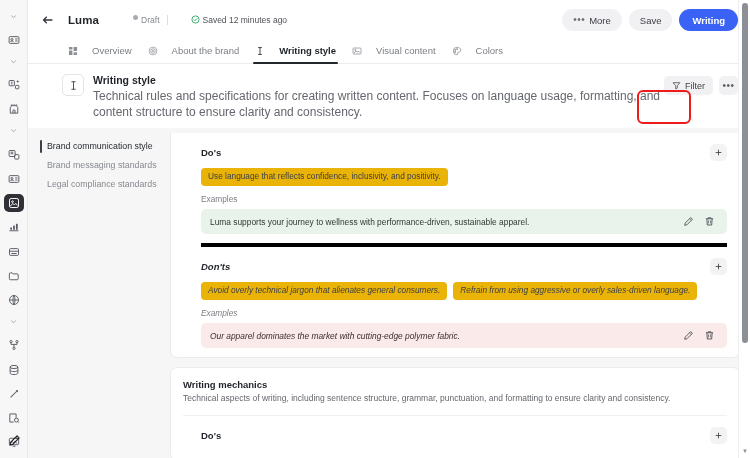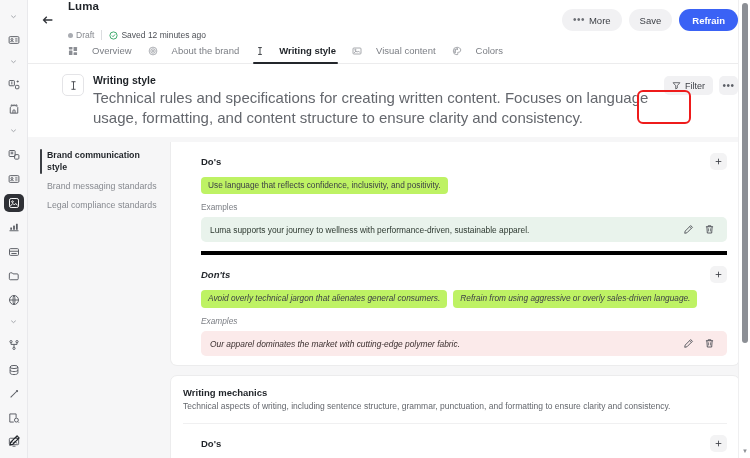--- a/index.html
+++ b/index.html
@@ -47,7 +47,7 @@
     width: 20px; height:20px; display:flex; align-items:center; justify-content:center;
     color:#31343a; margin-right: 10px; cursor:pointer;
   }
-  .title-wrap { display:flex; flex-direction:column; justify-content:center; gap:18px; }
+  .title-wrap { display:flex; flex-direction:row; justify-content:center; gap:18px; }
   .doc-title { font-size: 11.5px; font-weight: 700; color:#1f2328; letter-spacing:.1px; }
   .meta-row { display:flex; align-items:center; gap:7px; font-size: 8.5px; color:#86898f; }
   .meta-dot { width:5px; height:5px; border-radius:50%; background:#a9acb2; display:inline-block; margin-right:3px; }

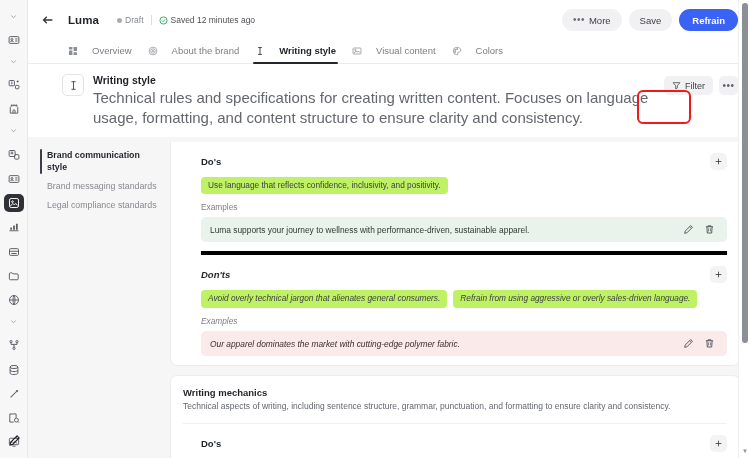--- a/index.html
+++ b/index.html
@@ -51,7 +51,7 @@
   .doc-title { font-size: 11.5px; font-weight: 700; color:#1f2328; letter-spacing:.1px; }
   .meta-row { display:flex; align-items:center; gap:7px; font-size: 8.5px; color:#86898f; }
   .meta-dot { width:5px; height:5px; border-radius:50%; background:#a9acb2; display:inline-block; margin-right:3px; }
-  .meta-item { display:flex; align-items:center; }
+  .meta-item { display:flex; align-items:flex-start;margin-left:16px; }
   .meta-div { width:1px; height:10px; background:#dcdde0; }
   .check-ic { color:#1f9d55; display:flex; align-items:center; margin-right:3px; }
   .saved-txt { color:#4e5157; }

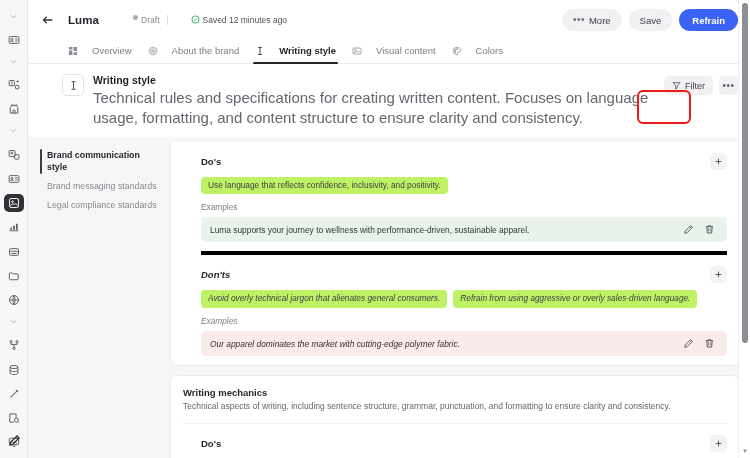--- a/index.html
+++ b/index.html
@@ -346,7 +346,7 @@
         <span>More</span>
       </button>
       <button class="btn btn-save">Save</button>
-      <button class="btn btn-publish">Refrain</button>
+      <button class="btn btn-publish">Writing</button>
     </div>
 
     <div class="tabs">

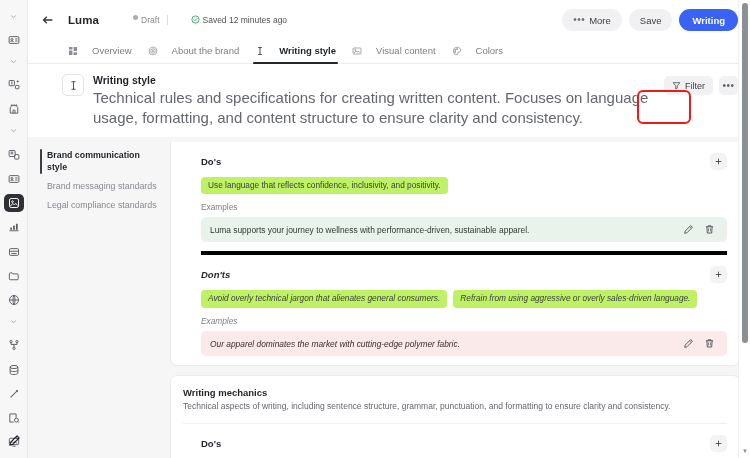--- a/index.html
+++ b/index.html
@@ -93,7 +93,7 @@
   }
   .sub-text { flex:1 1 auto; min-width:0; padding-top:0px; }
   .sub-title { font-size: 10.5px; font-weight:700; color:#1f2328; margin-bottom:2px; }
-  .sub-desc { font-size: 15px; color:#64676d; line-height:1.35; }
+  .sub-desc { font-size: 12px; color:#64676d; line-height:1.35; }
   .sub-actions { display:flex; align-items:center; gap:6px; padding-top:2px; }
   .filter-btn {
     background:#f1f1f3; border:none; border-radius:5px; height:19px; padding: 0 8px;

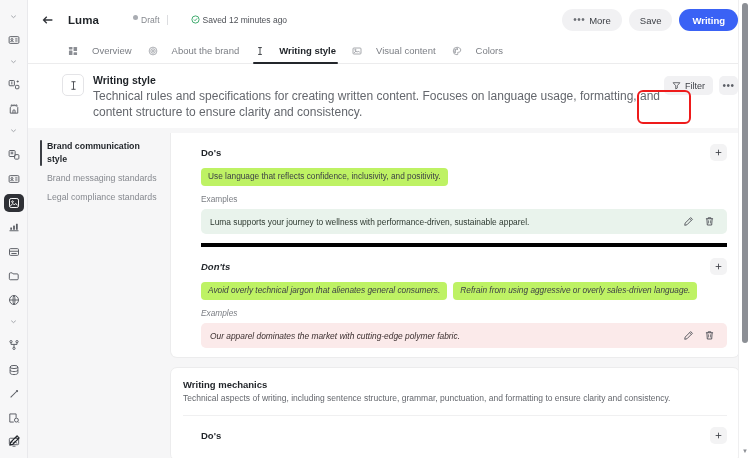--- a/index.html
+++ b/index.html
@@ -114,7 +114,7 @@
   .lnav-item {
     font-size: 8.8px; padding: 3px 0 3px 7px; color:#86898f; cursor:pointer; position:relative; line-height:1.45;
   }
-  .lnav-item.sel { color:#1f2328; font-weight:700; }
+  .lnav-item.sel { color:#1f2328; font-weight:400; }
   .lnav-item.sel::before {
     content:""; position:absolute; left:0; top:3px; bottom:3px; width:2px; background:#3c3f45; border-radius:2px;
   }

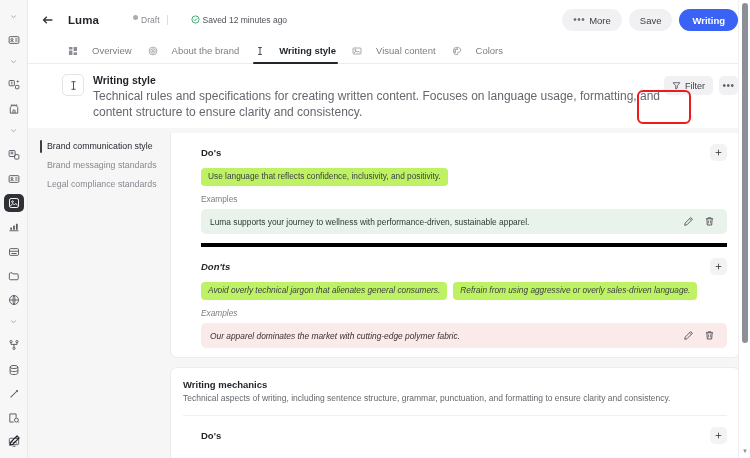--- a/index.html
+++ b/index.html
@@ -137,7 +137,7 @@
   }
   .chips { display:flex; flex-wrap:wrap; gap:6px; margin-bottom:8px; }
   .chip {
-    background:#bef264; border-radius:4px; padding: 4px 7px;
+    background:#eab308; border-radius:4px; padding: 4px 7px;
     font-size: 8.3px; color:#3c3f45; line-height:1.2; cursor:default;
   }
   .ex-label { font-size:8.3px; color:#7b7e84; margin-bottom:5px; }

